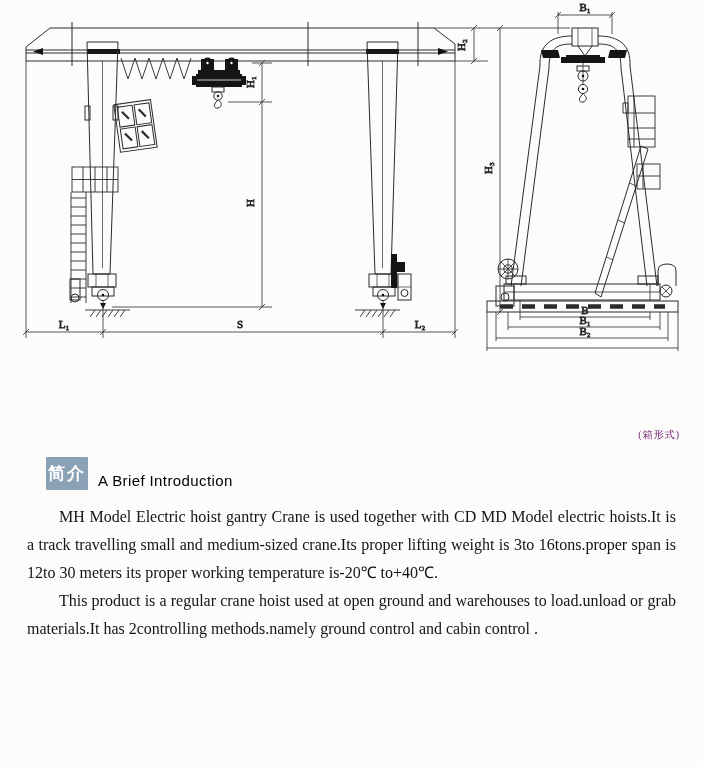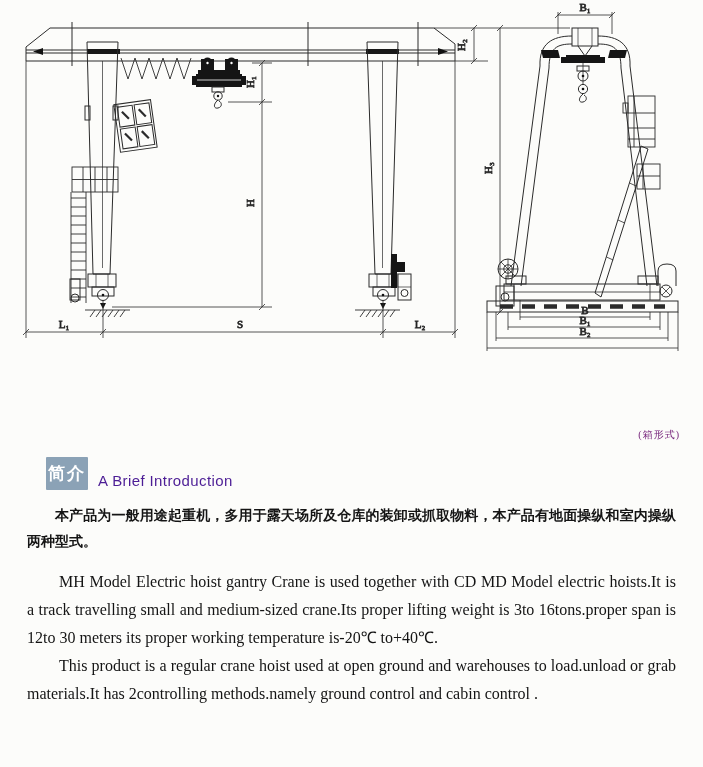--- a/index.html
+++ b/index.html
@@ -317,7 +317,7 @@
 
   <div class="intro-header">
     <div class="badge" id="badge" style="background: rgb(139, 162, 182);">简介</div>
-    <div class="intro-title" style="color: #4c1d95;">A Brief Introduction</div>
+    <div class="intro-title" style="color: #000000;">A Brief Introduction</div>
   </div>
 
   <div class="zh-block">

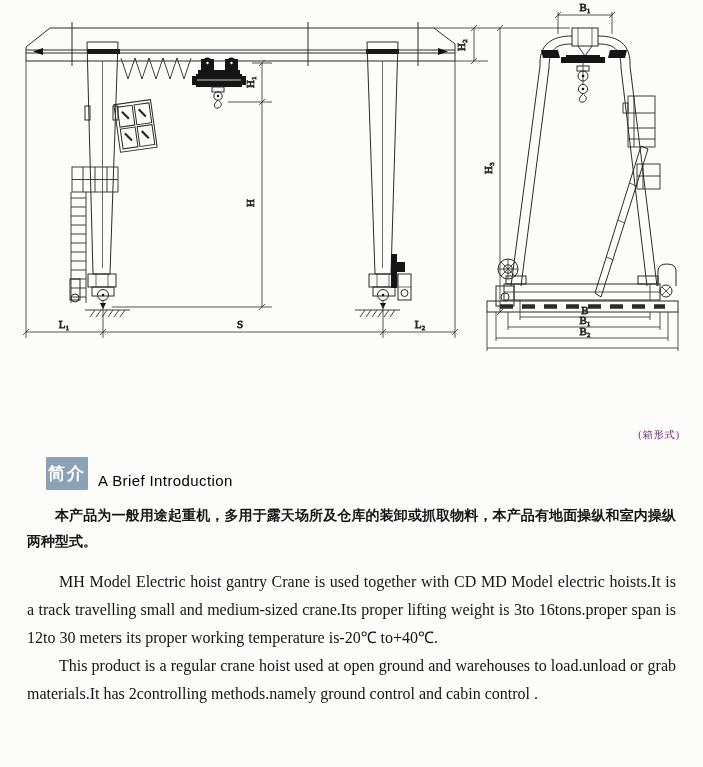--- a/index.html
+++ b/index.html
@@ -321,7 +321,6 @@
   </div>
 
   <div class="zh-block">
-    <p>本产品为一般用途起重机，多用于露天场所及仓库的装卸或抓取物料，本产品有地面操纵和室内操纵两种型式。</p>
   </div>
 
   <div class="en-block">

